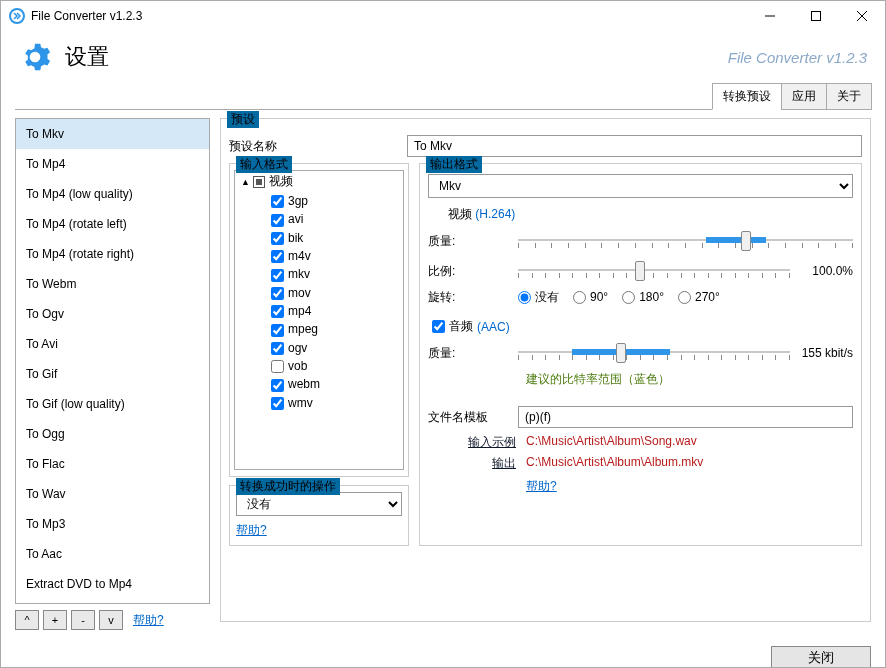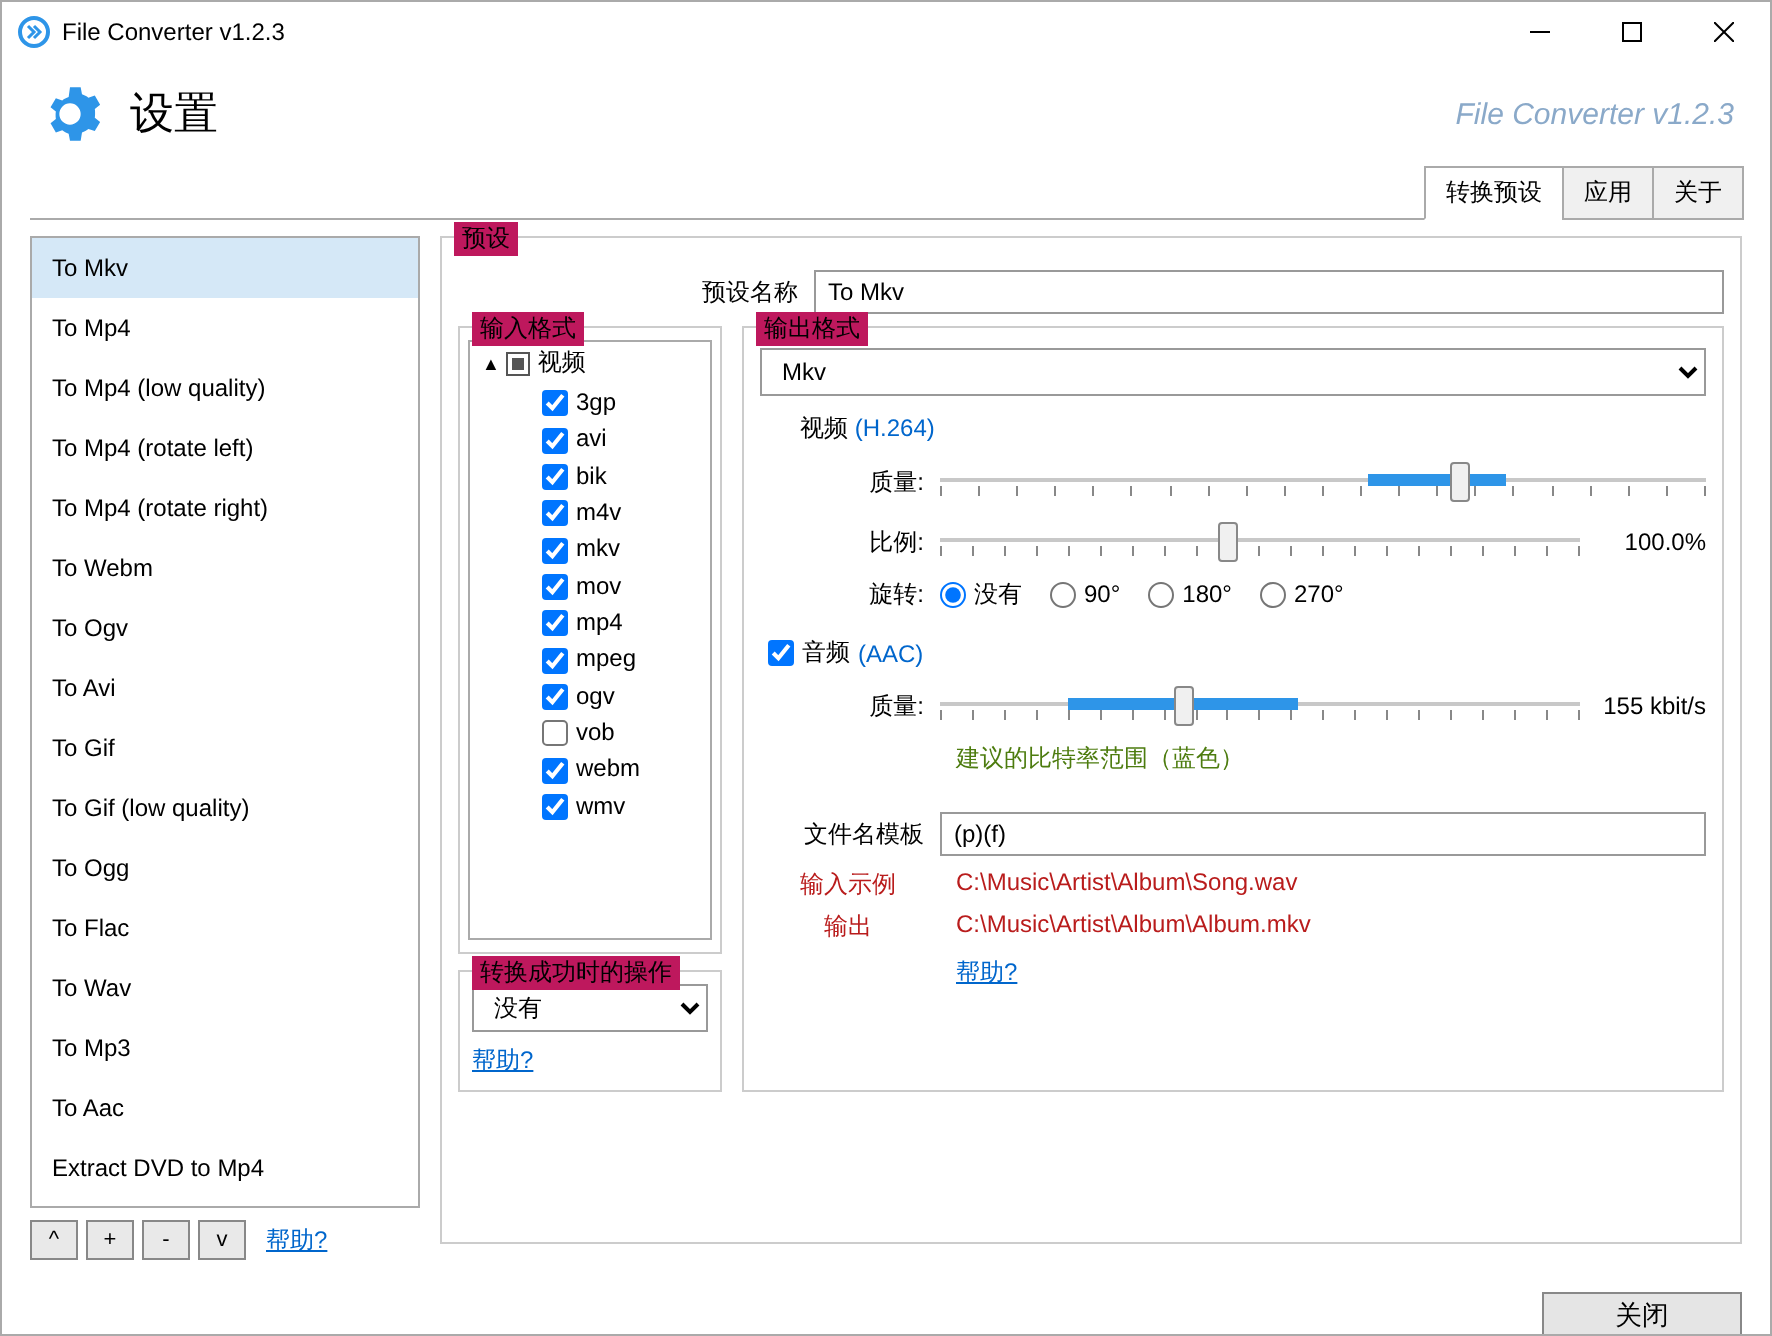--- a/index.html
+++ b/index.html
@@ -35,7 +35,7 @@
 
 .rightcol { flex:1; display:flex; flex-direction:column; }
 .fieldset { border:1px solid #ccc; padding:10px 8px 8px 8px; margin-bottom:8px; position:relative;}
-.fieldset .legend { position:absolute; top:-8px; left:6px; background:#be185d; padding:0 4px; font-size:12px;}
+.fieldset .legend { position:absolute; top:-8px; left:6px; background:#0369a1; padding:0 4px; font-size:12px;}
 .presetrow { display:flex; gap:10px;}
 .inputfmt { width:132px; display:flex; flex-direction:column;}
 .inputfmt .tree { border:1px solid #aaa; height:300px; overflow-y:auto; background:#fff; margin:0;}

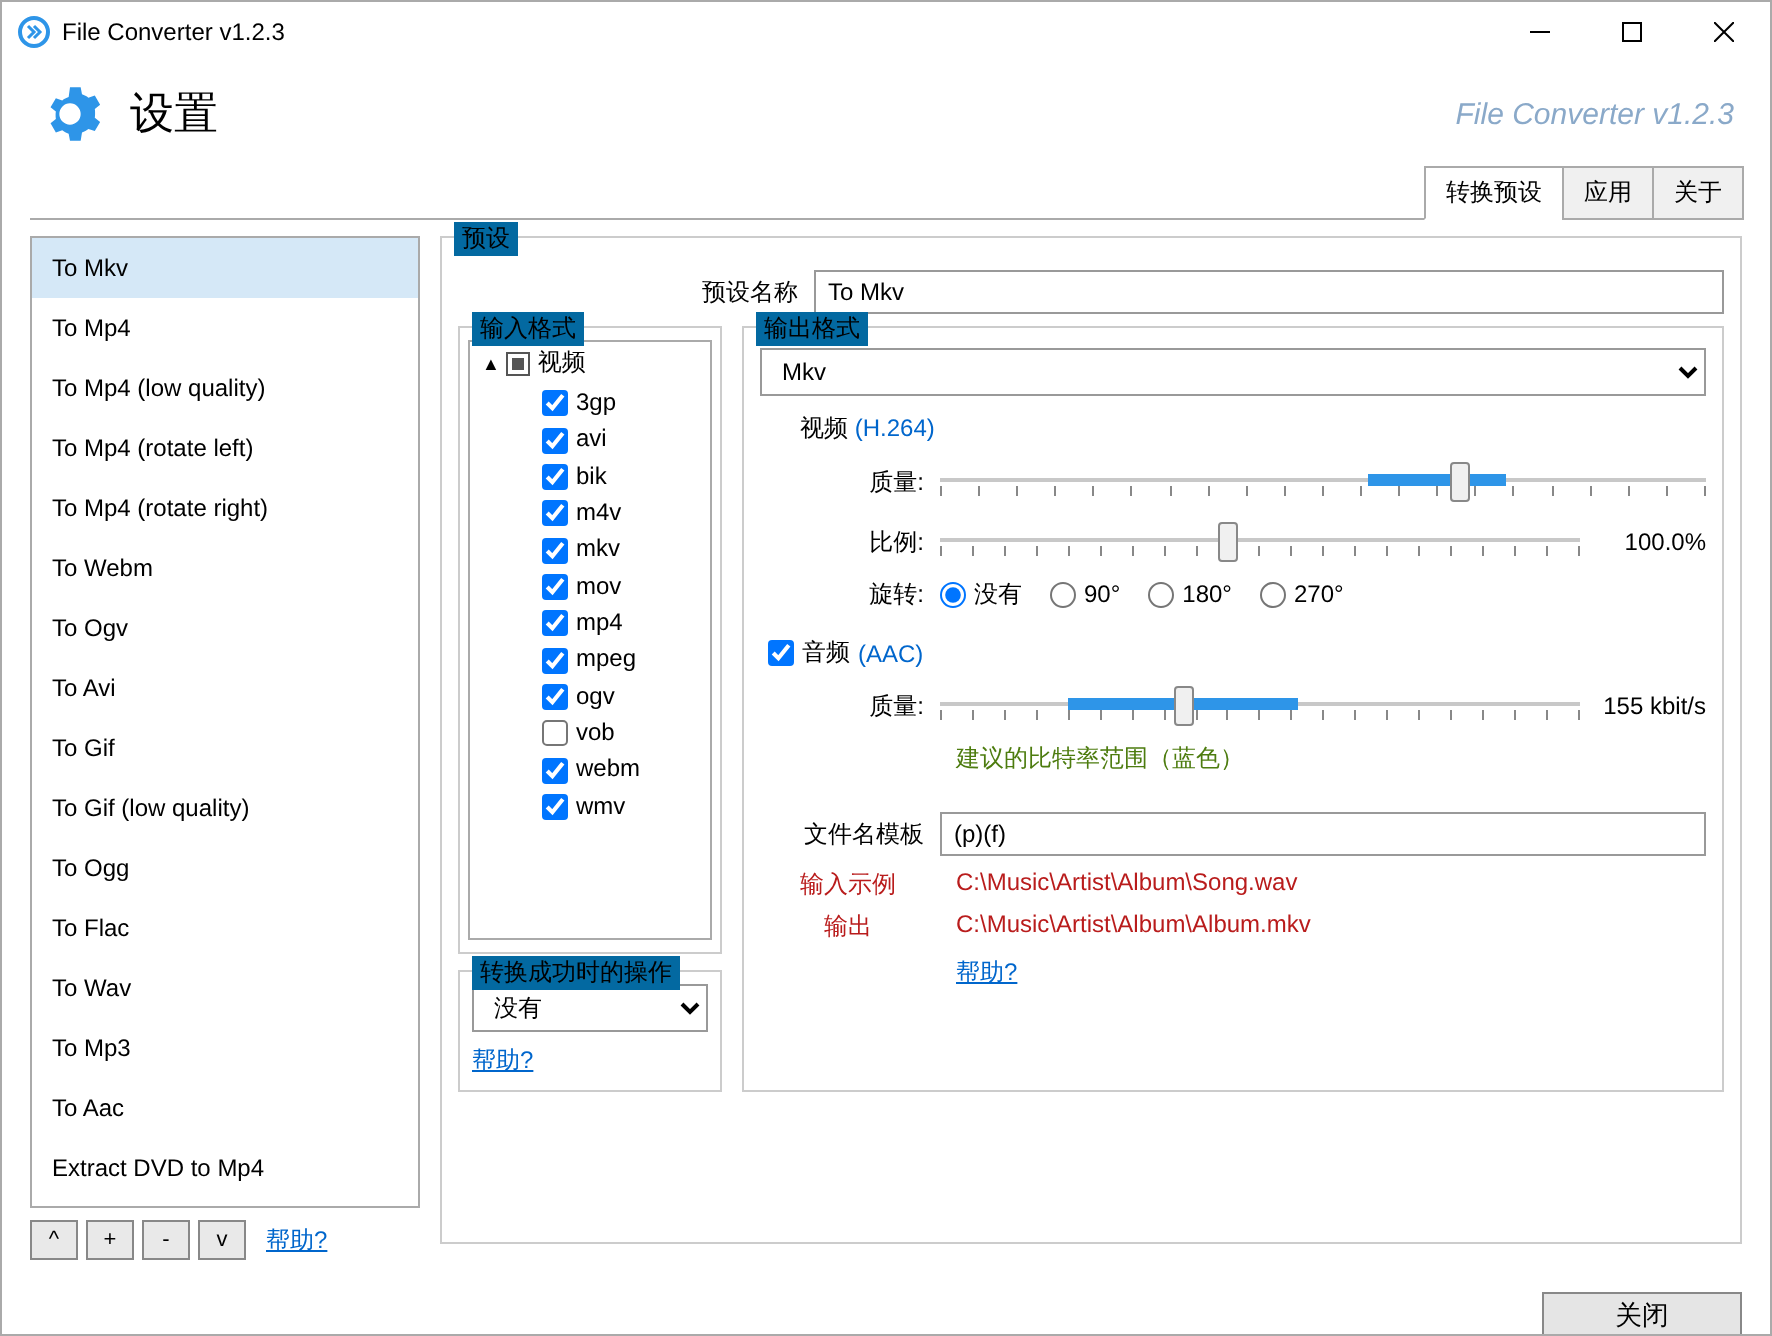--- a/index.html
+++ b/index.html
@@ -50,7 +50,7 @@
 
 .outputfmt { flex:1; }
 .row { display:flex; align-items:center; margin:6px 0; }
-.row .lbl { width:80px; text-align:right; padding-right:8px; font-size:12px;}
+.row .lbl { width:80px; padding-right:8px; font-size:12px;}
 .row .lbl.big { width:90px;}
 select, input[type=text] { border:1px solid #999; background:#fff; font-size:12px; padding:3px 6px; font-family:inherit;}
 select.full { width:100%; height:24px;}

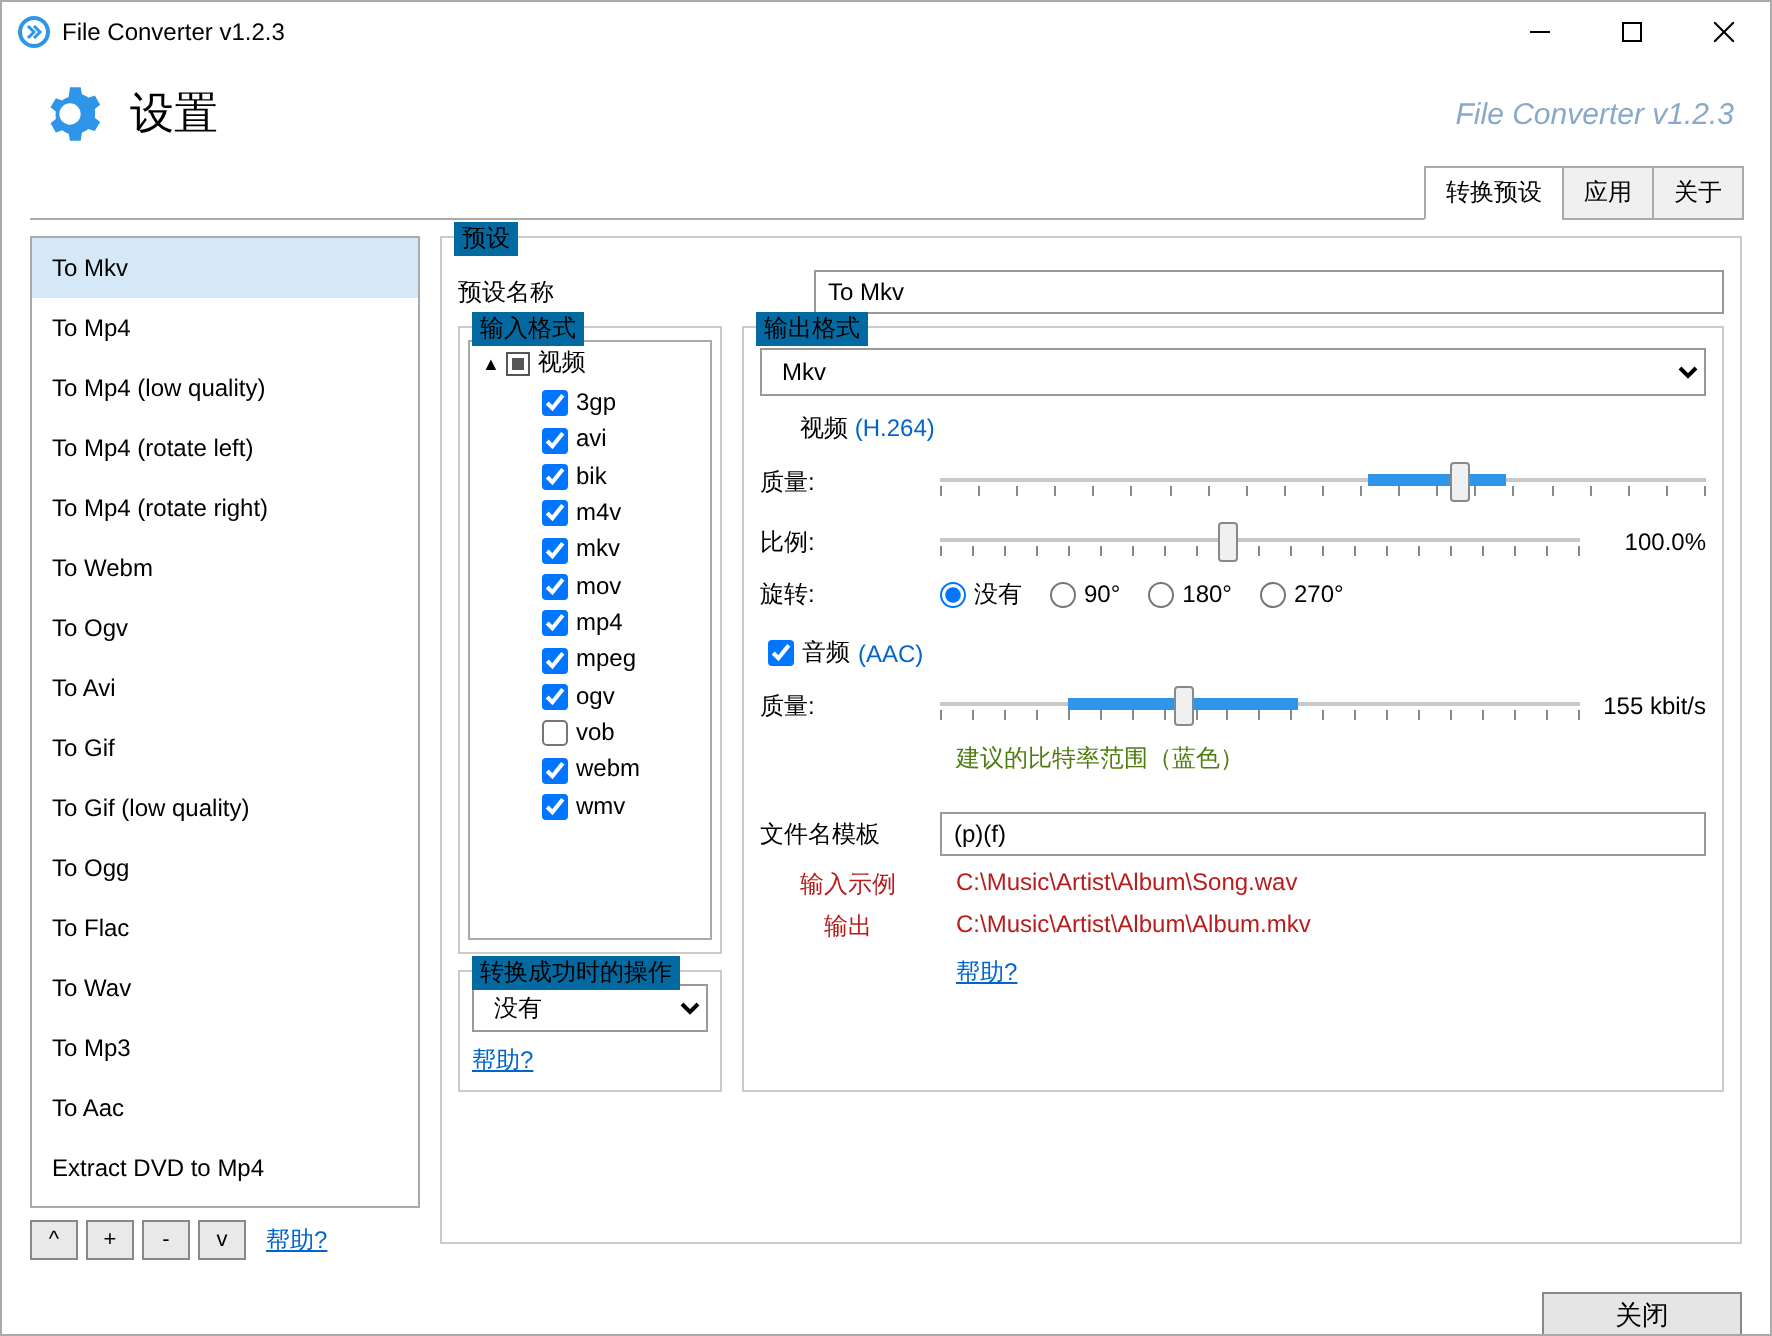--- a/index.html
+++ b/index.html
@@ -37,7 +37,7 @@
 .fieldset { border:1px solid #ccc; padding:10px 8px 8px 8px; margin-bottom:8px; position:relative;}
 .fieldset .legend { position:absolute; top:-8px; left:6px; background:#0369a1; padding:0 4px; font-size:12px;}
 .presetrow { display:flex; gap:10px;}
-.inputfmt { width:132px; display:flex; flex-direction:column;}
+.inputfmt { width:180px; display:flex; flex-direction:column;}
 .inputfmt .tree { border:1px solid #aaa; height:300px; overflow-y:auto; background:#fff; margin:0;}
 .tree ul { list-style:none; }
 .tree li { padding:2px 4px; }

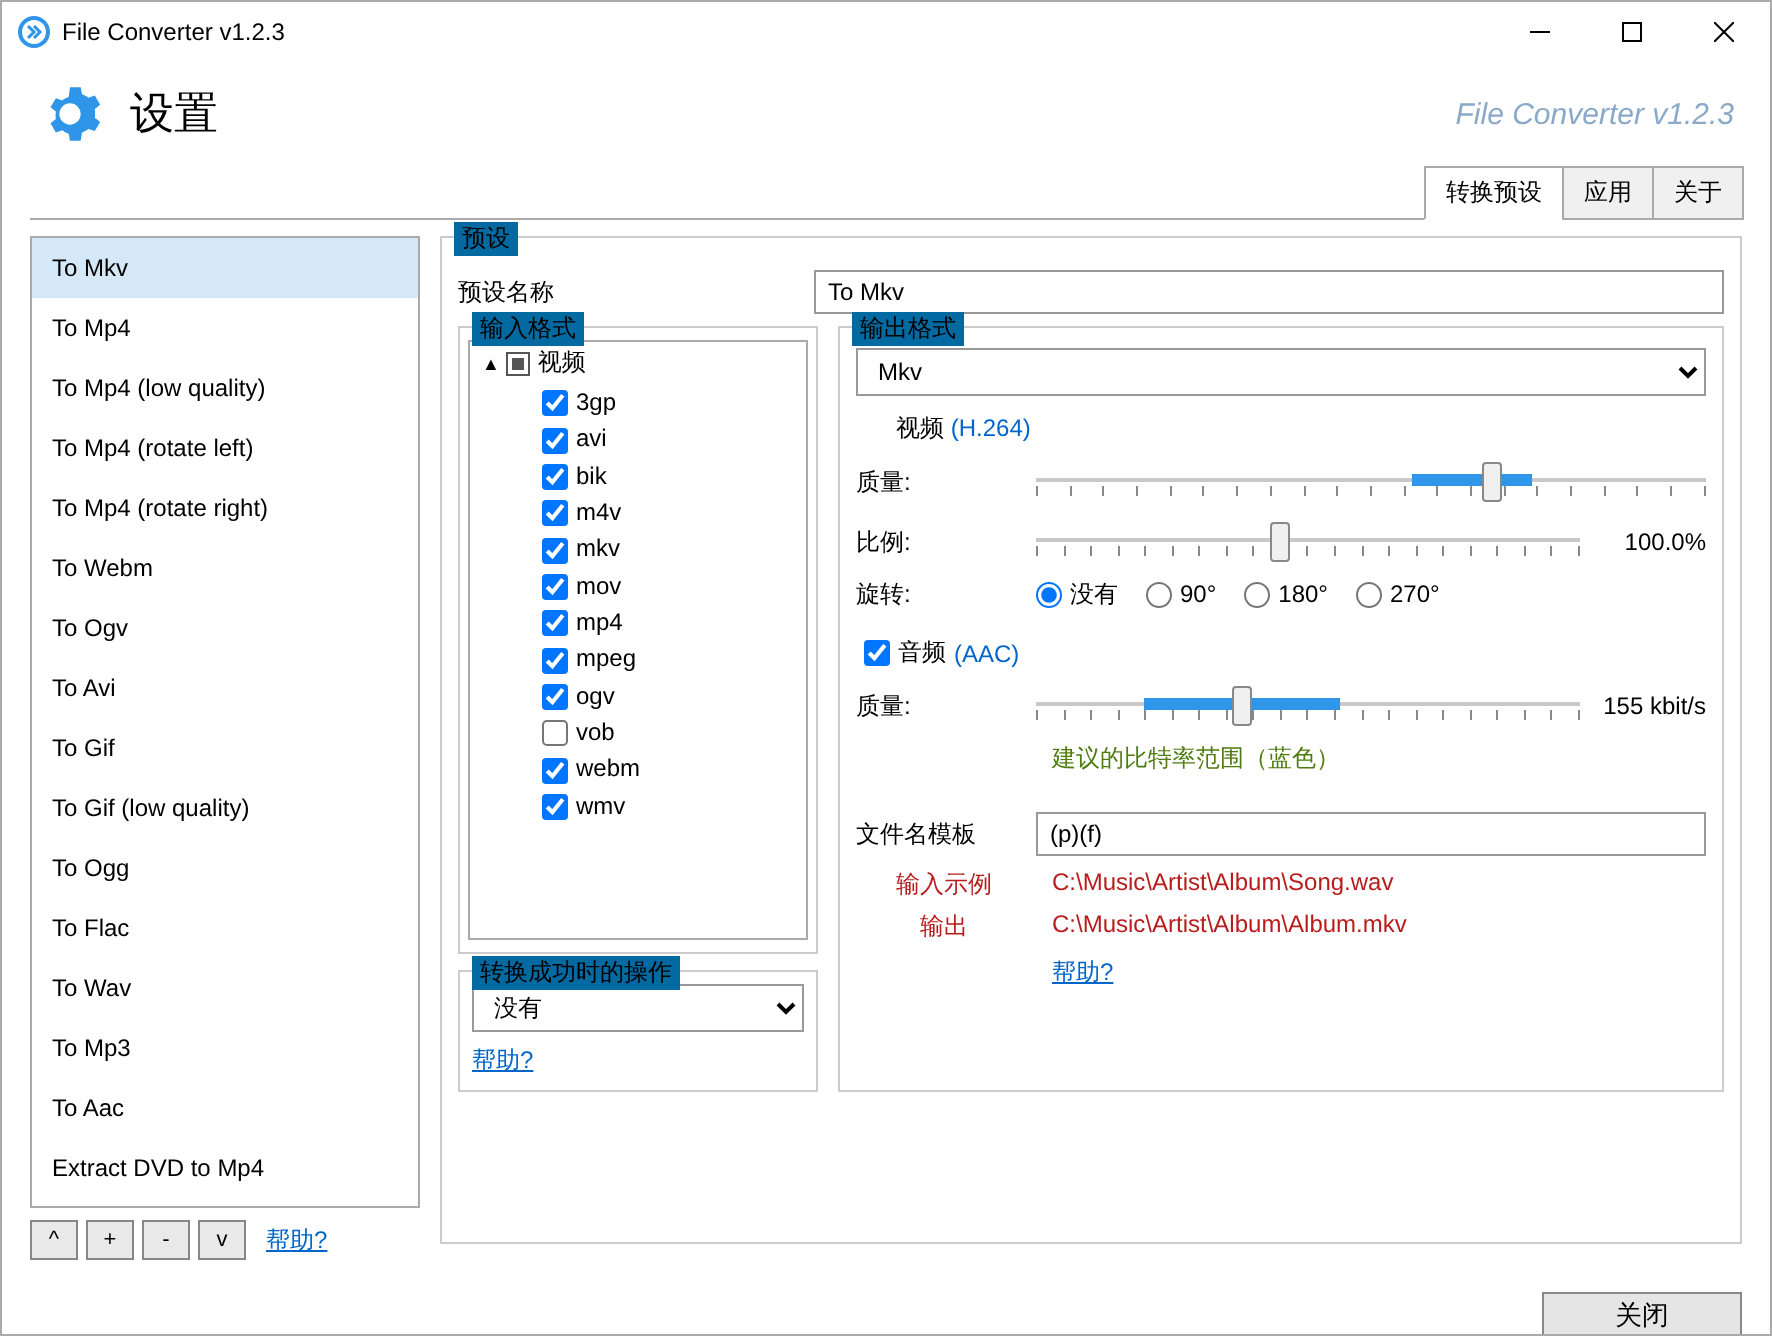--- a/index.html
+++ b/index.html
@@ -71,7 +71,7 @@
 .audiohdr { margin-left:4px;}
 .hint { color:#4d7c0f; font-size:12px; margin-left:98px;}
 .examplerow { display:flex; margin:4px 0;}
-.examplerow .elbl{ width:98px; text-align:center; padding-right:10px; color:#b91c1c; font-size:12px;}
+.examplerow .elbl{ width:98px; text-align:right; padding-right:10px; color:#0f172a; font-size:12px;text-decoration:underline;}
 .examplerow .eval{ color:#b91c1c; font-size:12px;}
 .helplink{ color:#0066cc; text-decoration:underline; cursor:pointer; font-size:12px; margin-left:98px; margin-top:2px; display:inline-block;}
 

